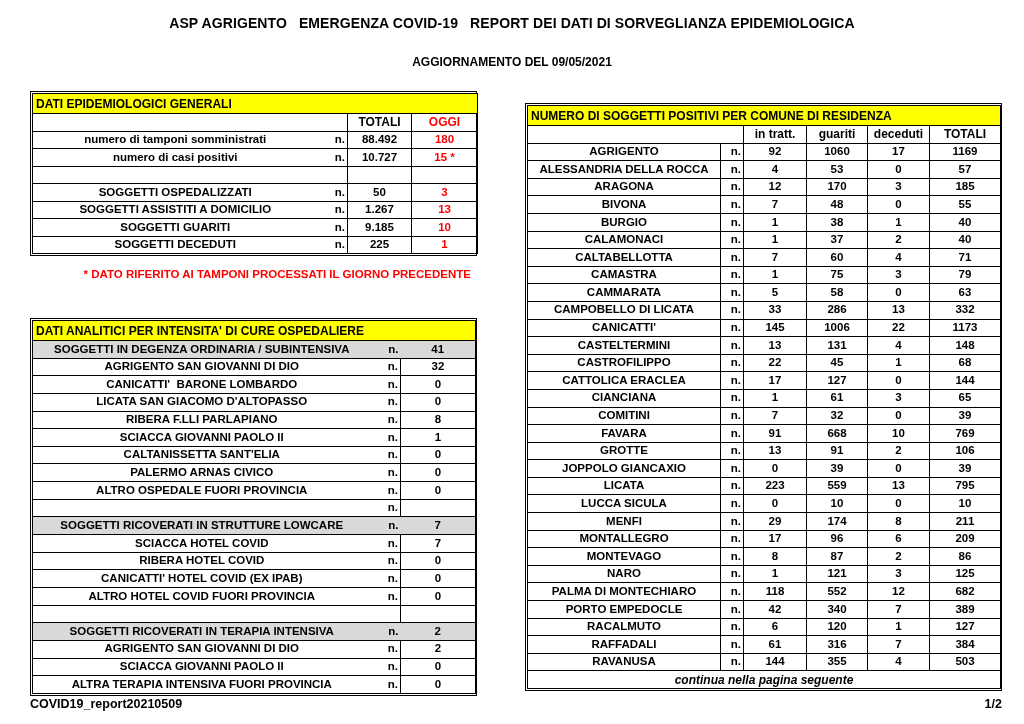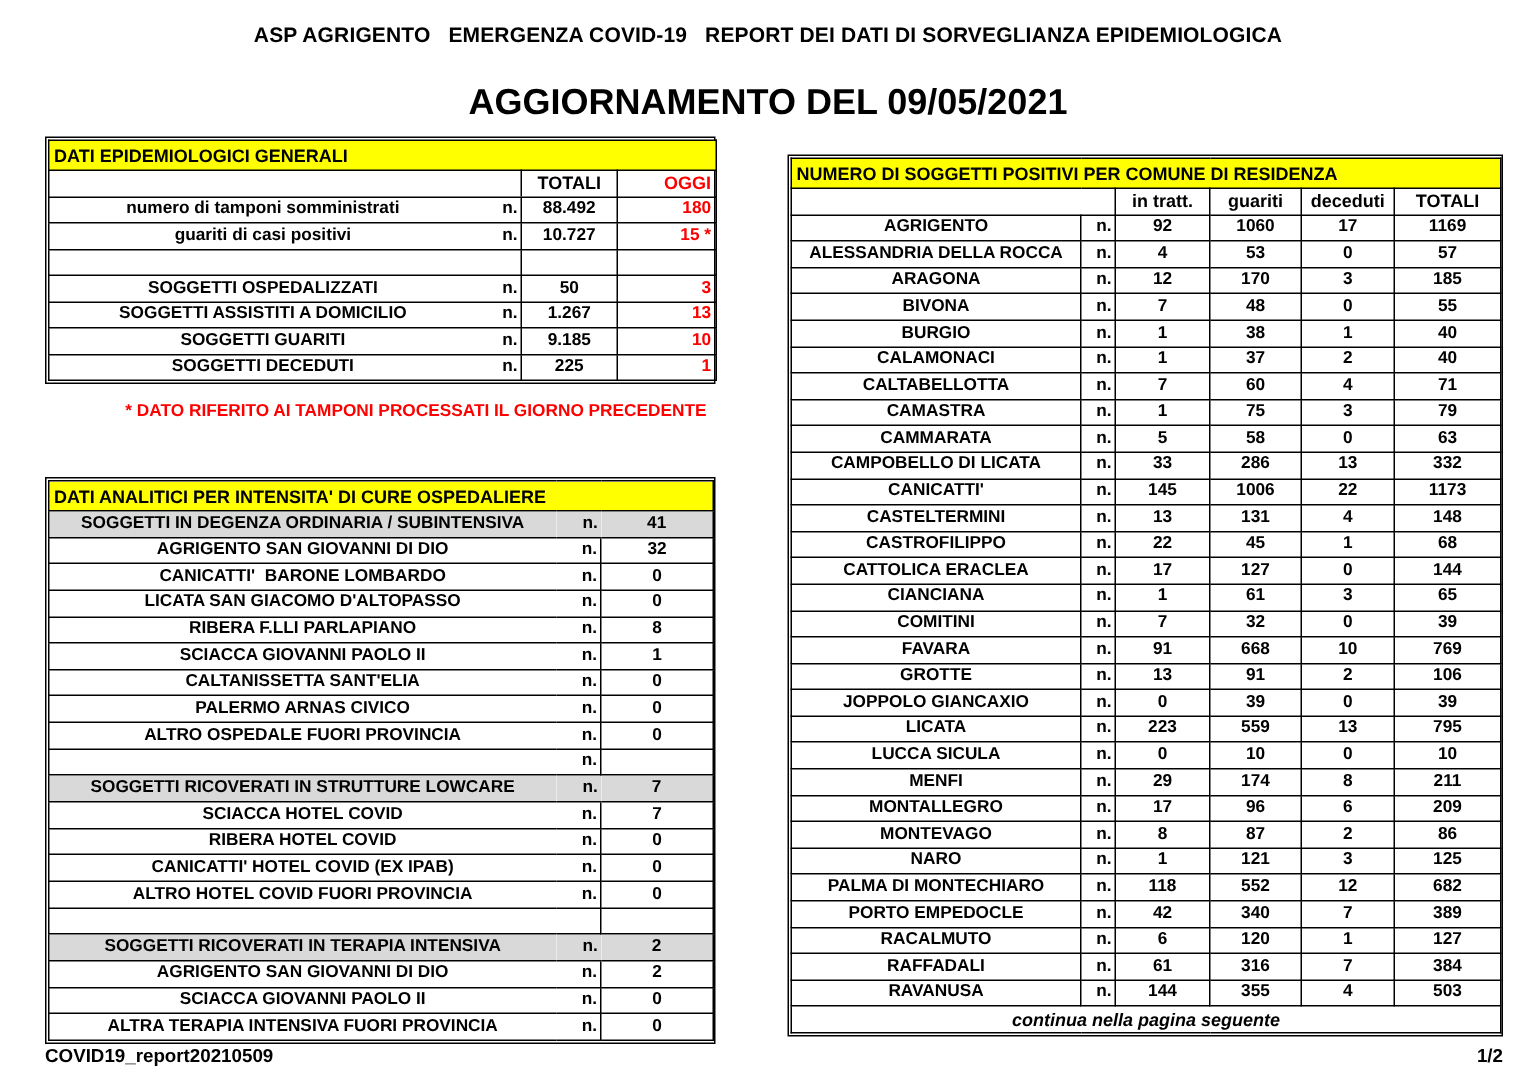--- a/index.html
+++ b/index.html
@@ -10,7 +10,7 @@
   .title1 { position:absolute; top:15px; left:0; width:1024px; text-align:center;
             font-size:14px; font-weight:bold; white-space:pre; letter-spacing:0.1px; }
   .title2 { position:absolute; top:55px; left:0; width:1024px; text-align:center;
-            font-size:24px; font-weight:bold; }
+            font-size:12px; font-weight:bold; }
 
   .tbl-wrap { position:absolute; border:1px solid #000; padding:1px; background:#fff; }
   table { border-collapse:collapse; width:100%; table-layout:fixed; }

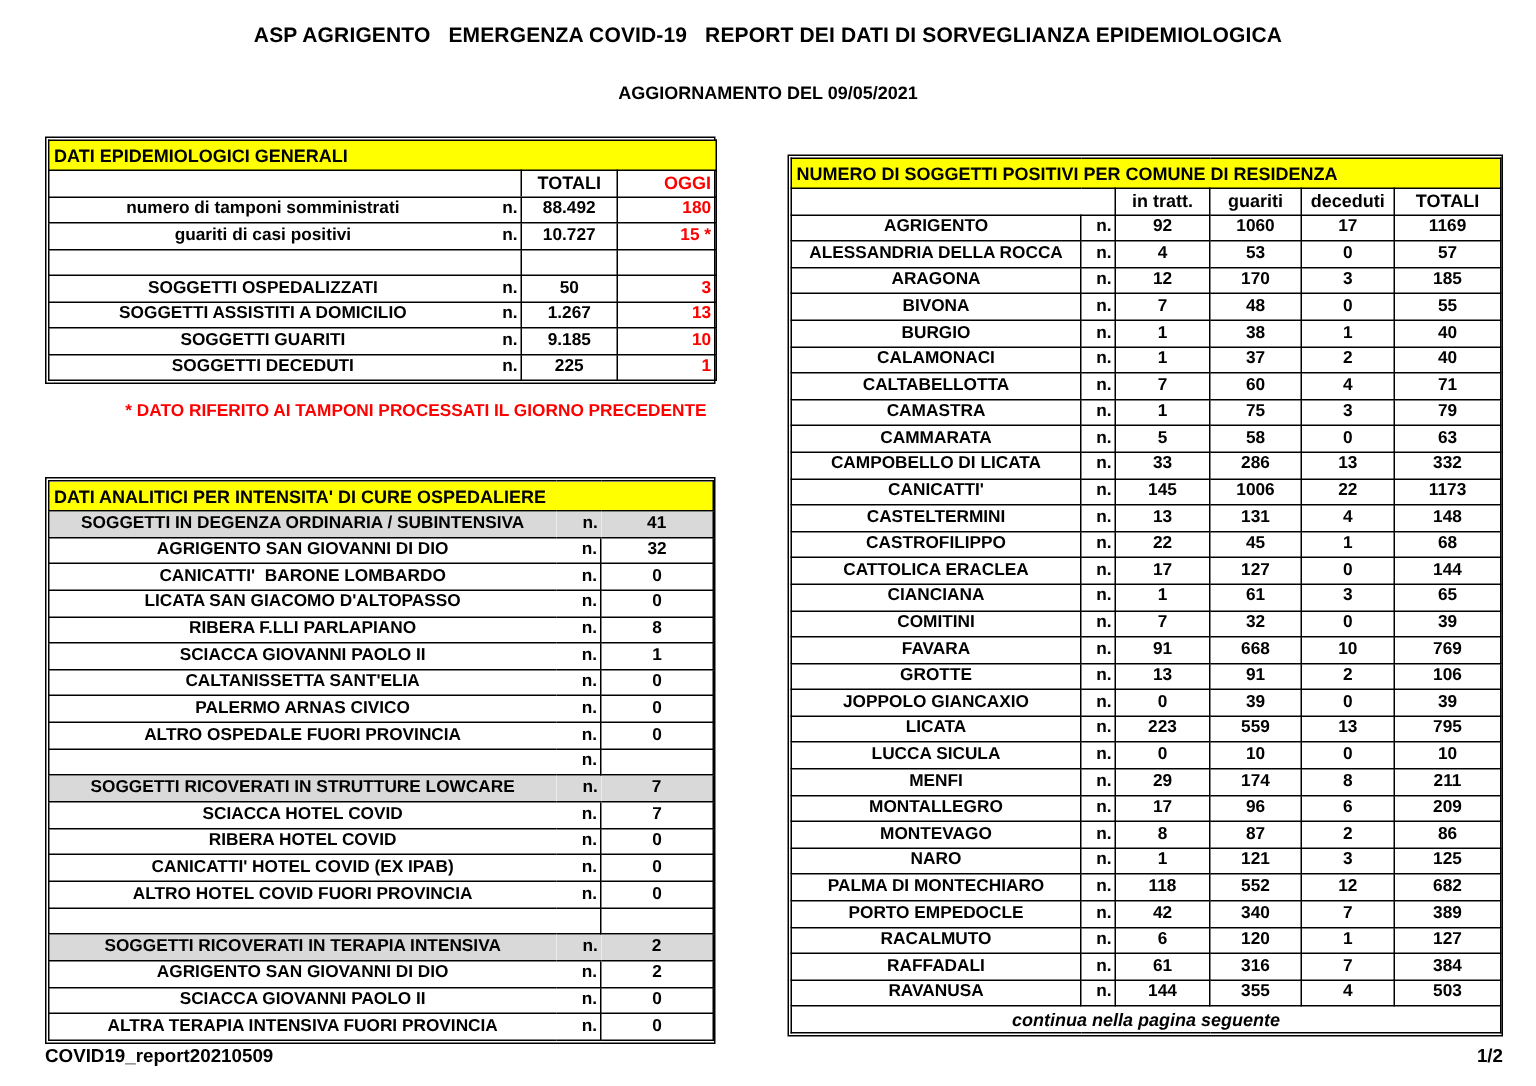--- a/index.html
+++ b/index.html
@@ -22,7 +22,7 @@
   .c-label { text-align:center; }
   .c-n { text-align:right; padding-right:2px; }
   .c-num, .c-val { text-align:center; }
-  .c-red { color:#FF0000; text-align:right; }
+  .c-red { color:#FF0000; text-align:center; }
   .hdr { font-size:12px; }
 
   

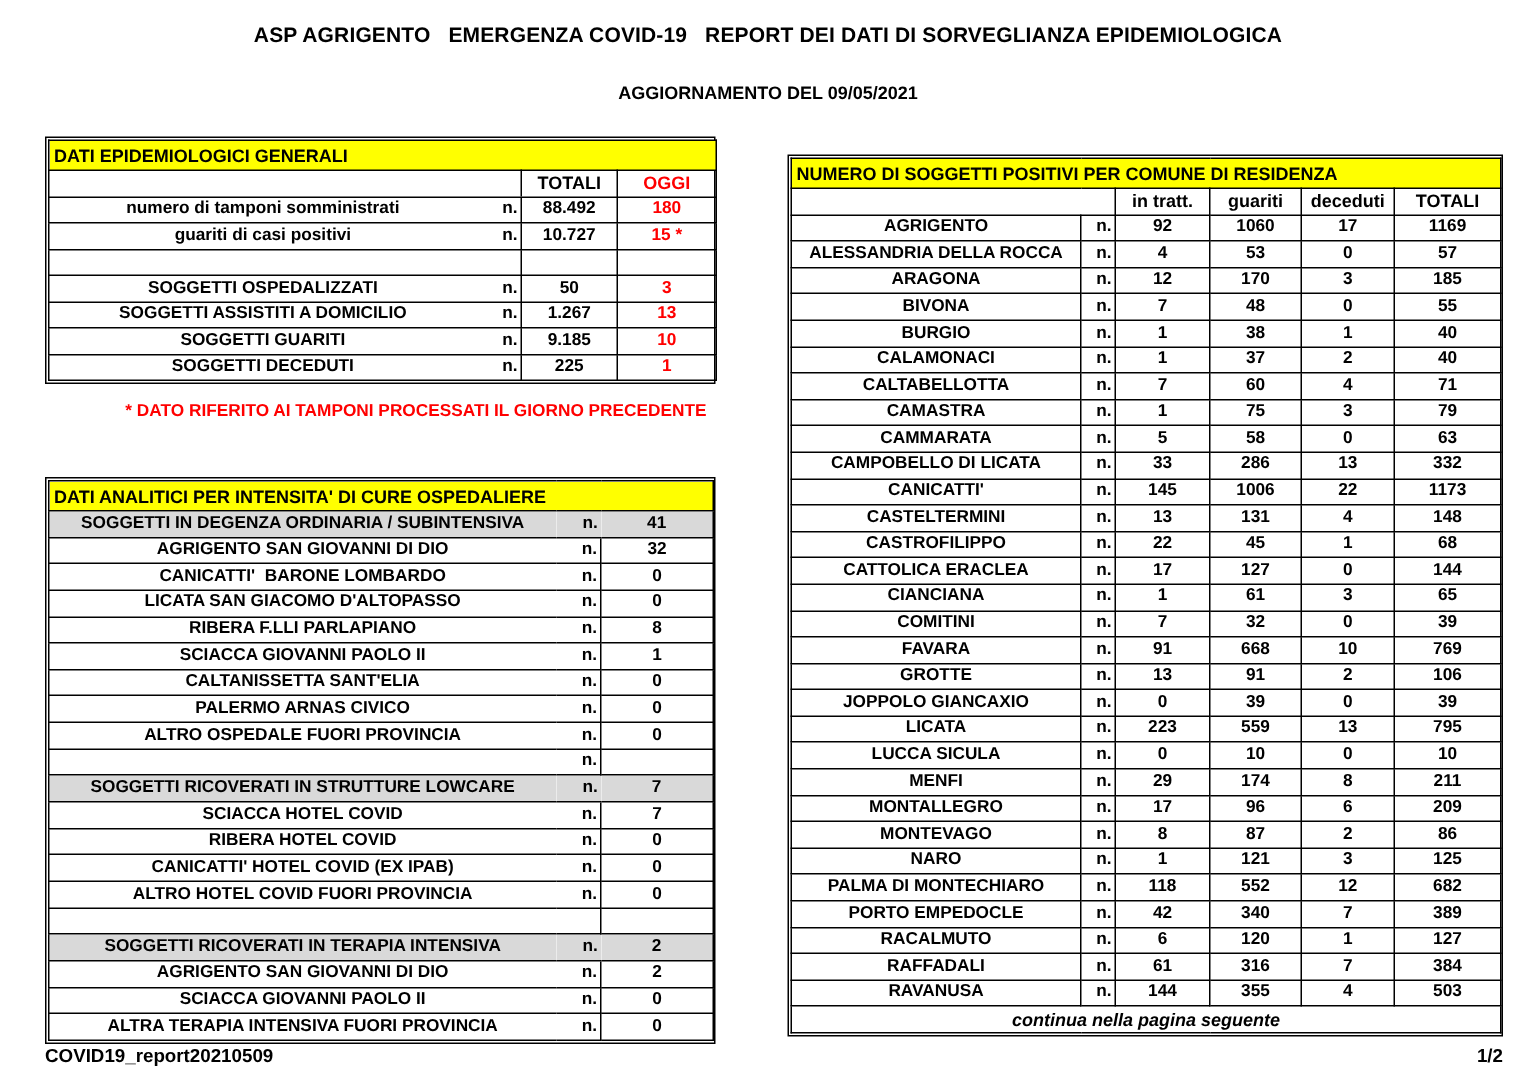--- a/index.html
+++ b/index.html
@@ -88,7 +88,7 @@
             <td class="c-red">180</td>
           </tr>
           <tr class="row-data">
-            <td class="c-label">guariti di casi positivi</td>
+            <td class="c-label">numero di casi positivi</td>
             <td class="c-n">n.</td>
             <td class="c-num">10.727</td>
             <td class="c-red">15 *</td>

